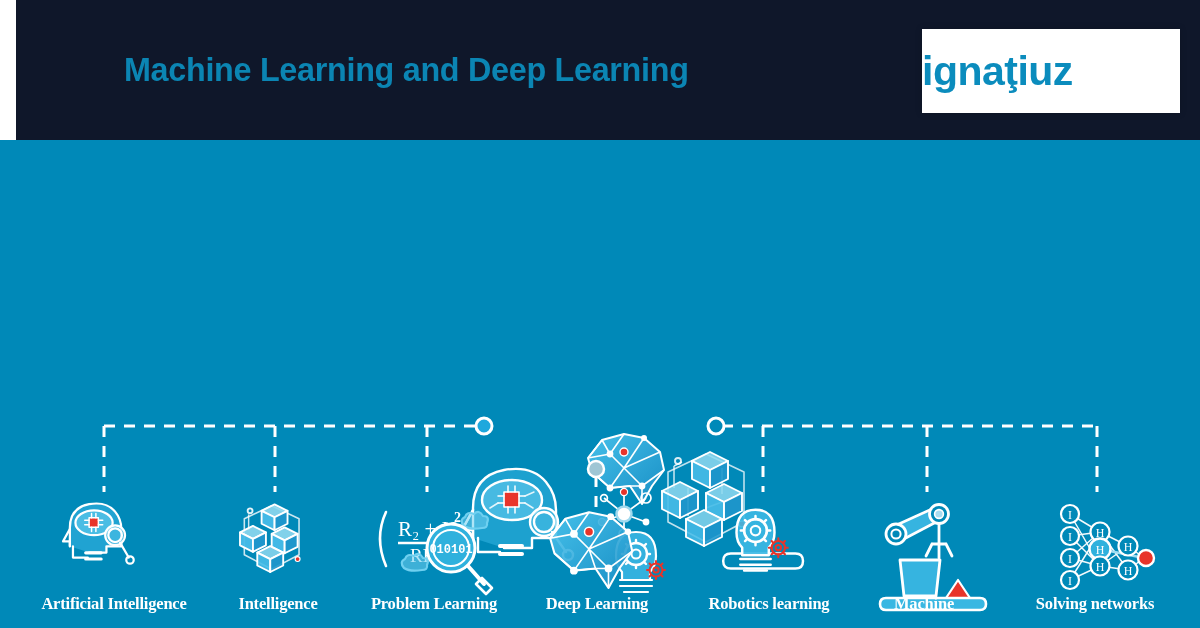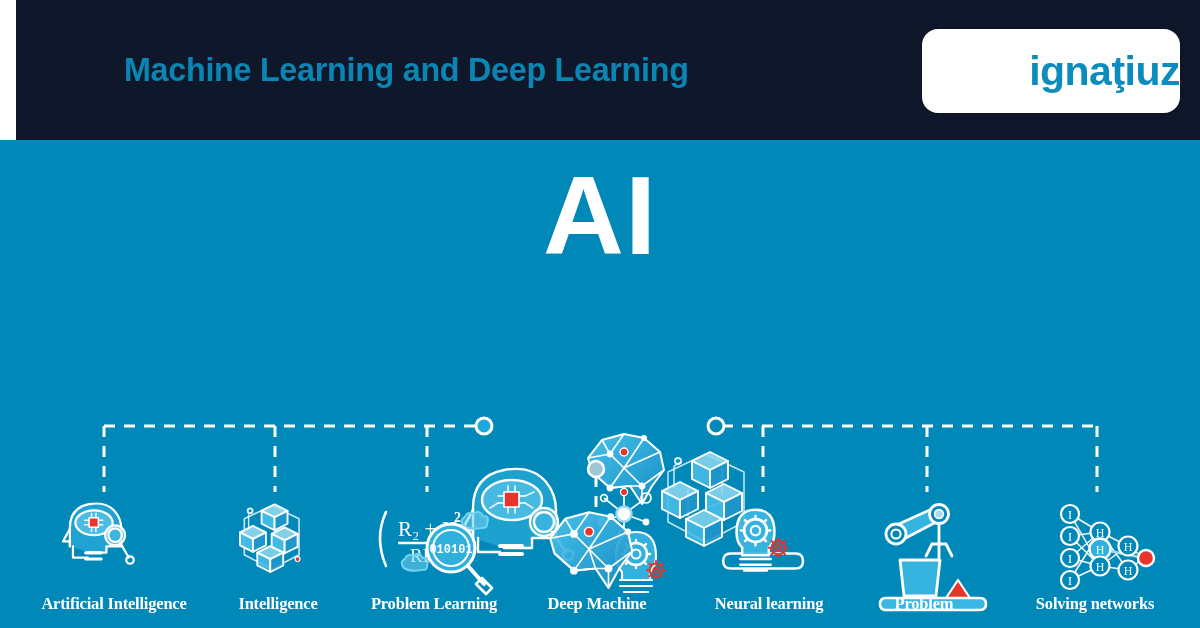--- a/index.html
+++ b/index.html
@@ -55,8 +55,7 @@
     box-shadow: 0 0 7px rgba(0,0,0,0.17);
     display: flex;
     align-items: center;
-    justify-content: flex-end;
-    border-radius: 16px;
+    justify-content: flex-start;
   }
 
   .logo-text {

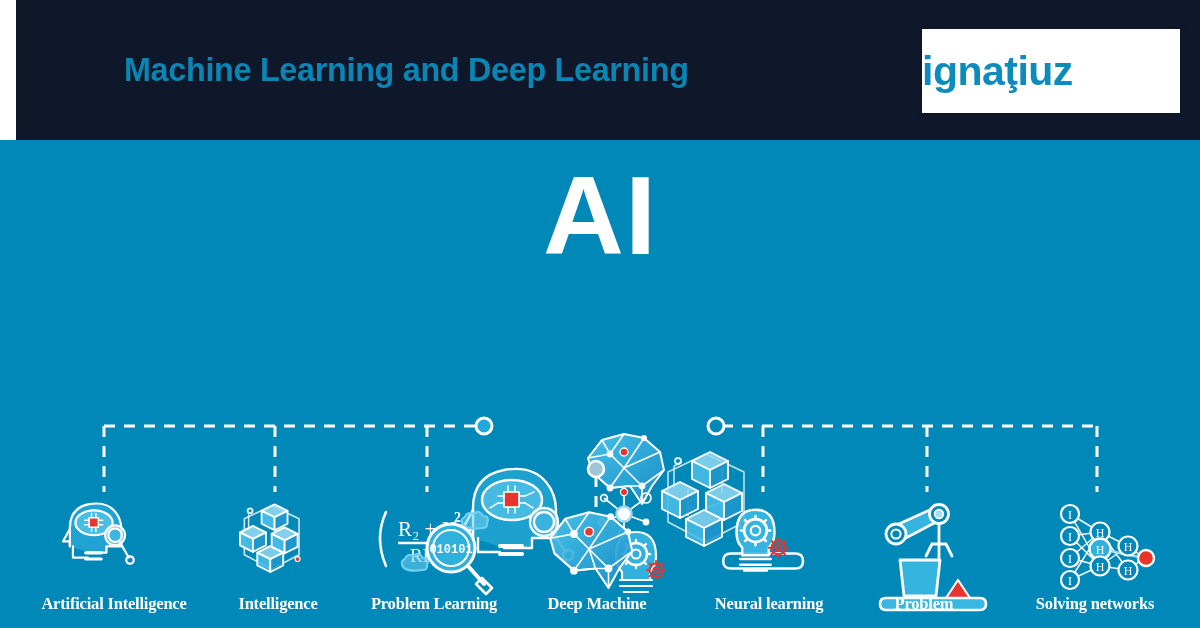--- a/index.html
+++ b/index.html
@@ -135,7 +135,6 @@
 
   <div class="panel">
 
-    <div class="ai-title">AI</div>
 
     <svg class="art" viewBox="0 0 1200 488">
       <defs>

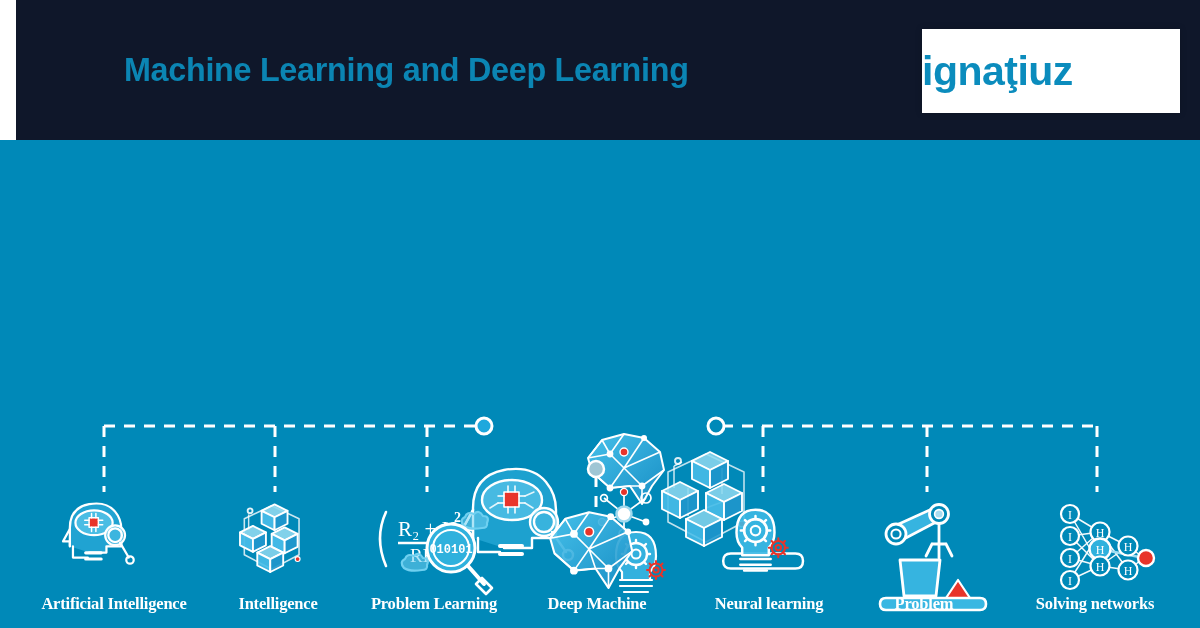--- a/index.html
+++ b/index.html
@@ -426,7 +426,7 @@
       <div class="node-label" style="left:114px">Artificial Intelligence</div>
       <div class="node-label" style="left:278px">Intelligence</div>
       <div class="node-label" style="left:434px">Problem Learning</div>
-      <div class="node-label" style="left:597px">Deep Machine</div>
+      <div class="node-label" style="left:597px">Deep Learning</div>
       <div class="node-label" style="left:769px">Neural learning</div>
       <div class="node-label" style="left:924px">Problem</div>
       <div class="node-label" style="left:1095px">Solving networks</div>

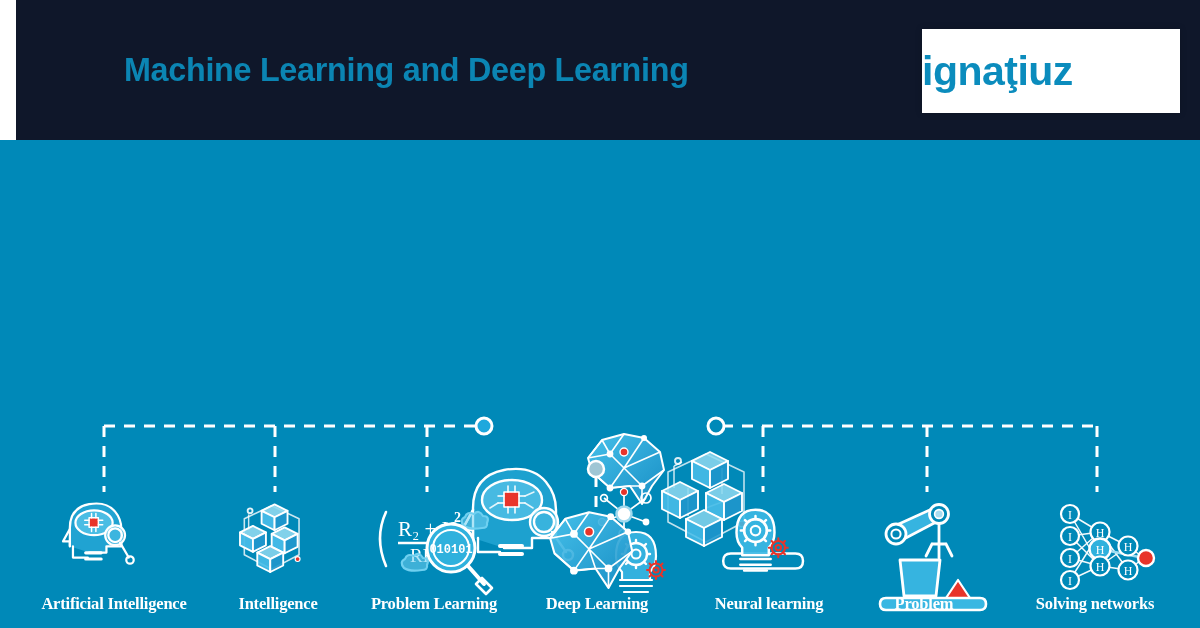--- a/index.html
+++ b/index.html
@@ -427,7 +427,7 @@
       <div class="node-label" style="left:278px">Intelligence</div>
       <div class="node-label" style="left:434px">Problem Learning</div>
       <div class="node-label" style="left:597px">Deep Learning</div>
-      <div class="node-label" style="left:769px">Neural learning</div>
+      <div class="node-label" style="left:769px">Robotics learning</div>
       <div class="node-label" style="left:924px">Problem</div>
       <div class="node-label" style="left:1095px">Solving networks</div>
     </div>

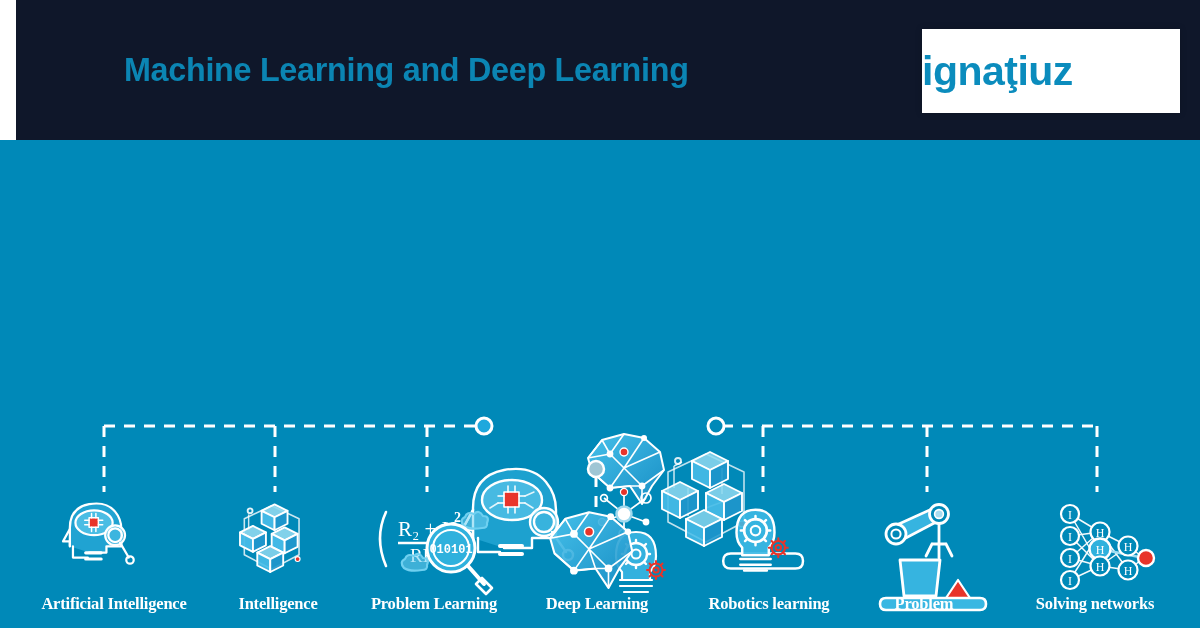--- a/index.html
+++ b/index.html
@@ -428,7 +428,7 @@
       <div class="node-label" style="left:434px">Problem Learning</div>
       <div class="node-label" style="left:597px">Deep Learning</div>
       <div class="node-label" style="left:769px">Robotics learning</div>
-      <div class="node-label" style="left:924px">Problem</div>
+      <div class="node-label" style="left:924px">Machine</div>
       <div class="node-label" style="left:1095px">Solving networks</div>
     </div>
 

